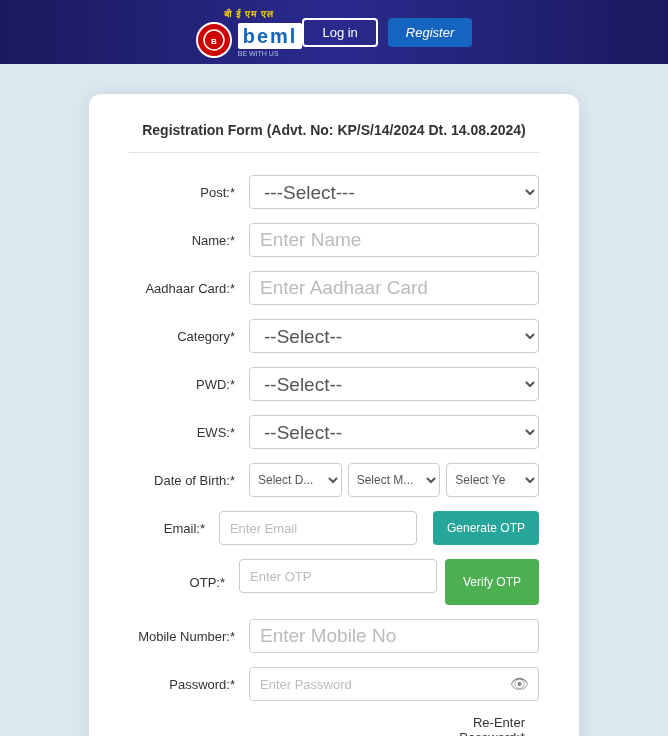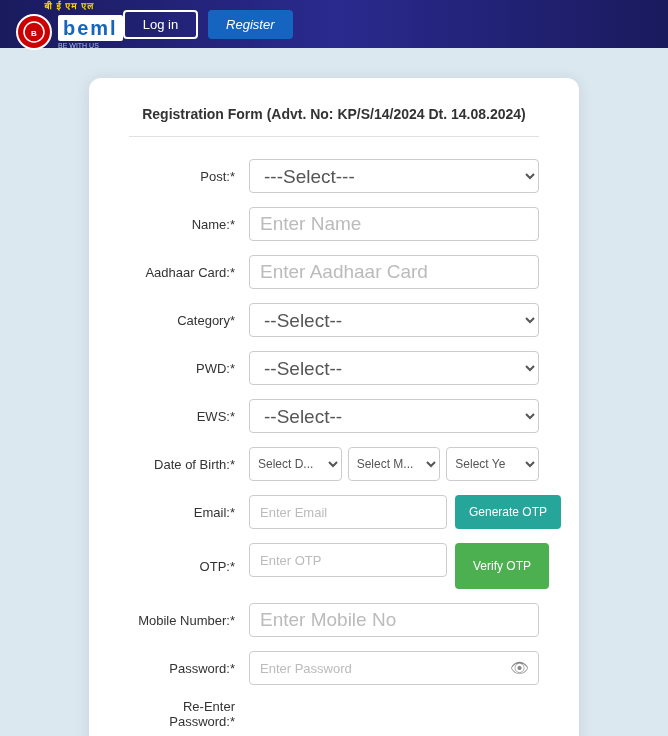--- a/index.html
+++ b/index.html
@@ -13,10 +13,10 @@
     
     .header {
       background: linear-gradient(to right, #1a1a5e, #2a2a8e, #1a1a5e);
-      height: 48px;
+      height: 64px;
       display: flex;
       align-items: center;
-      justify-content: flex-start;
+      justify-content: center;
       padding: 0 16px;
     }
     .logo-area {

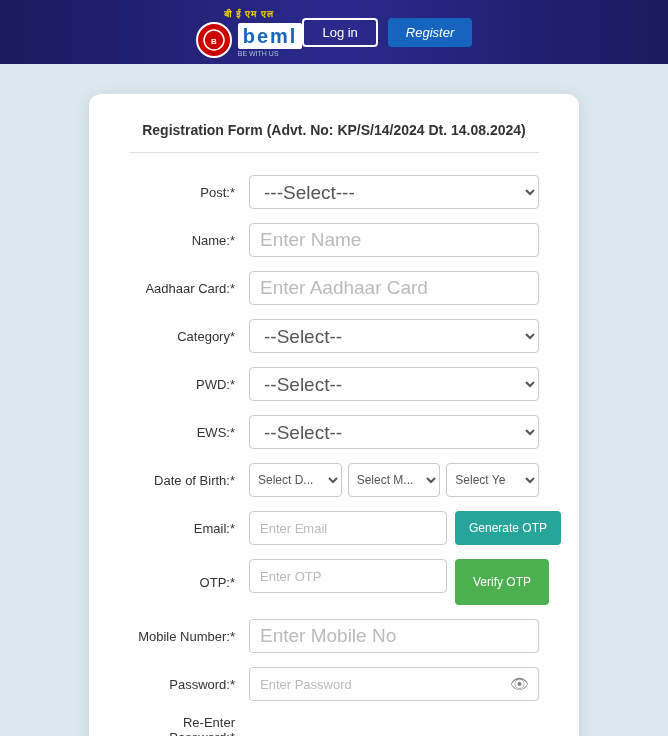--- a/index.html
+++ b/index.html
@@ -78,6 +78,7 @@
       display: flex;
       align-items: center;
       margin-bottom: 14px;
+      justify-content: flex-end;
     }
     .form-label {
       width: 120px;

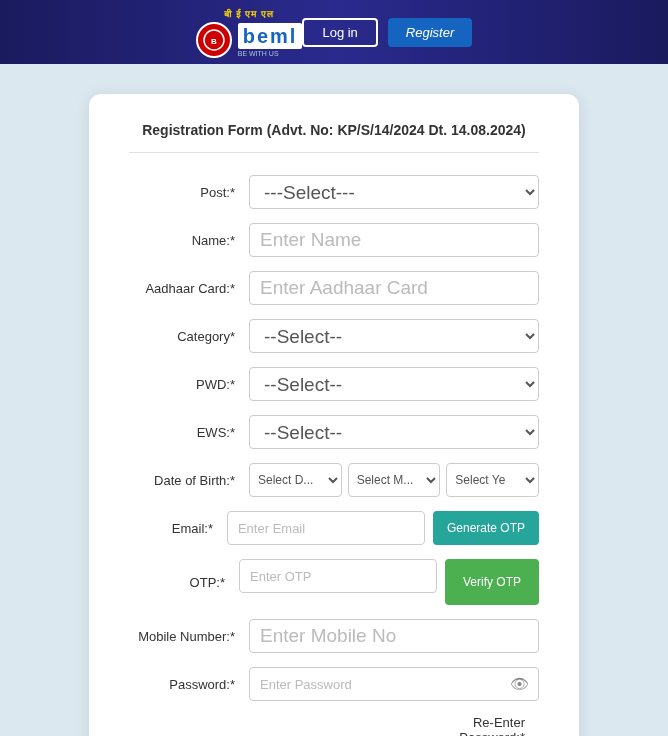--- a/index.html
+++ b/index.html
@@ -126,7 +126,7 @@
 
     .email-row {
       display: flex;
-      gap: 8px;
+      gap: 16px;
       flex: 1;
     }
     .email-row input {

